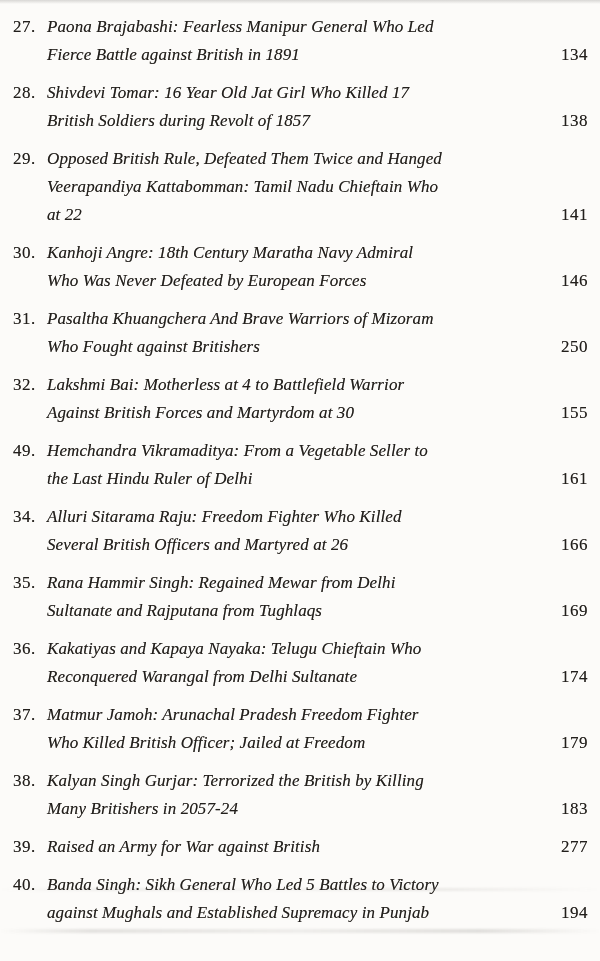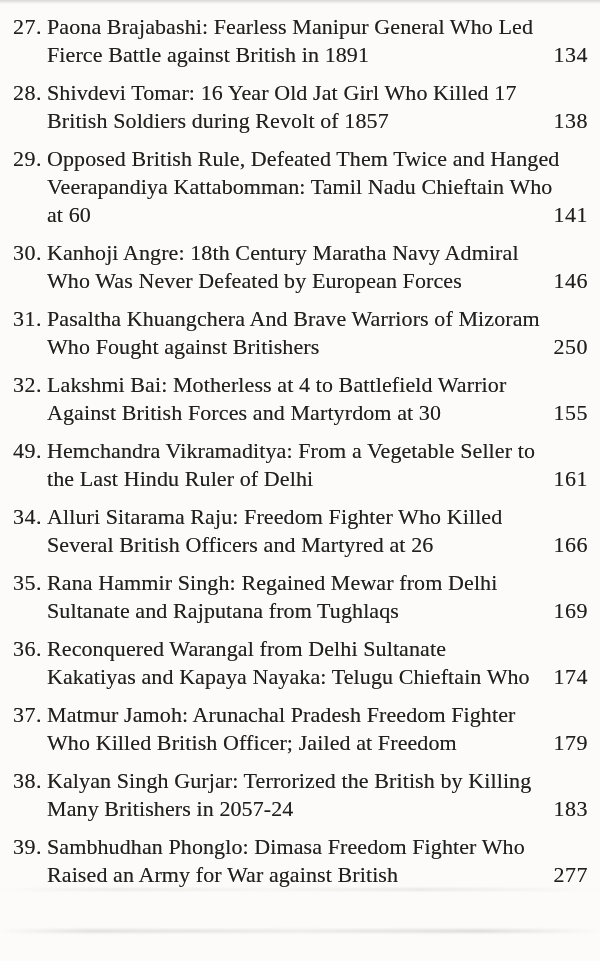--- a/index.html
+++ b/index.html
@@ -25,7 +25,7 @@
     padding-left: 47px;
     padding-right: 104px;
     margin-bottom: 10px;
-    font-size: 22px;
+    font-size: 17px;
     line-height: 28px;
   }
   .num {

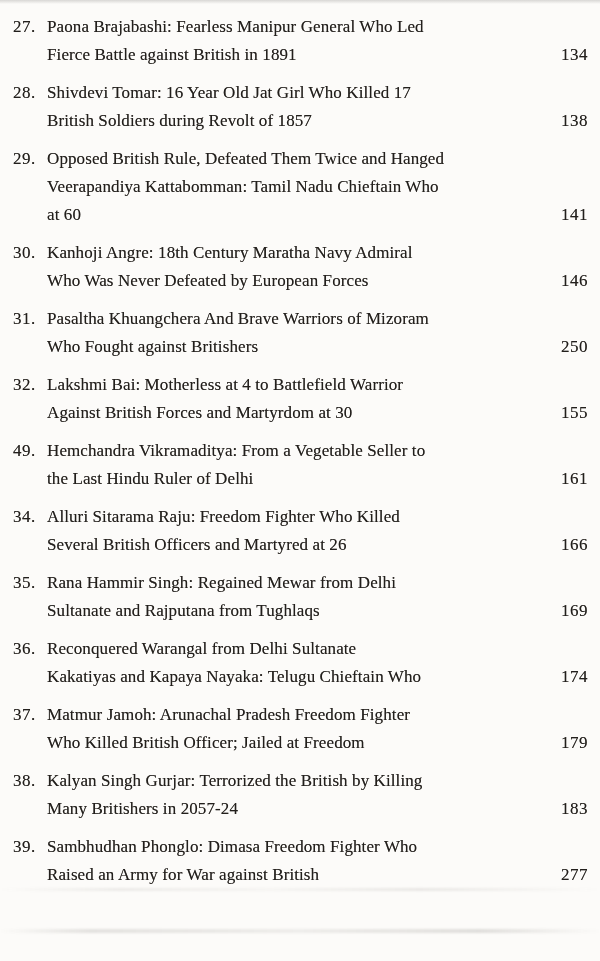--- a/index.html
+++ b/index.html
@@ -38,6 +38,7 @@
   .title-line {
     white-space: nowrap;
     letter-spacing: 0.1px;
+    font-style: italic;
   }
   .pageno {
     position: absolute;

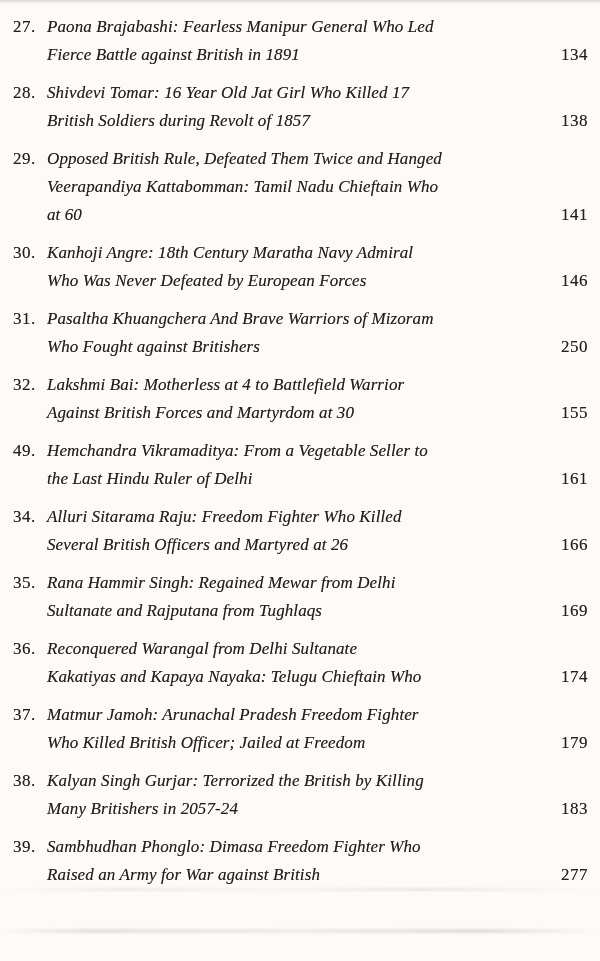--- a/index.html
+++ b/index.html
@@ -108,7 +108,7 @@
         <div class="title">
           <div class="title-line">Opposed British Rule, Defeated Them Twice and Hanged</div>
           <div class="title-line">Veerapandiya Kattabomman: Tamil Nadu Chieftain Who</div>
-          <div class="title-line">at 60</div>
+          <div class="title-line">at 22</div>
         </div>
         <span class="pageno">141</span>
       </div>

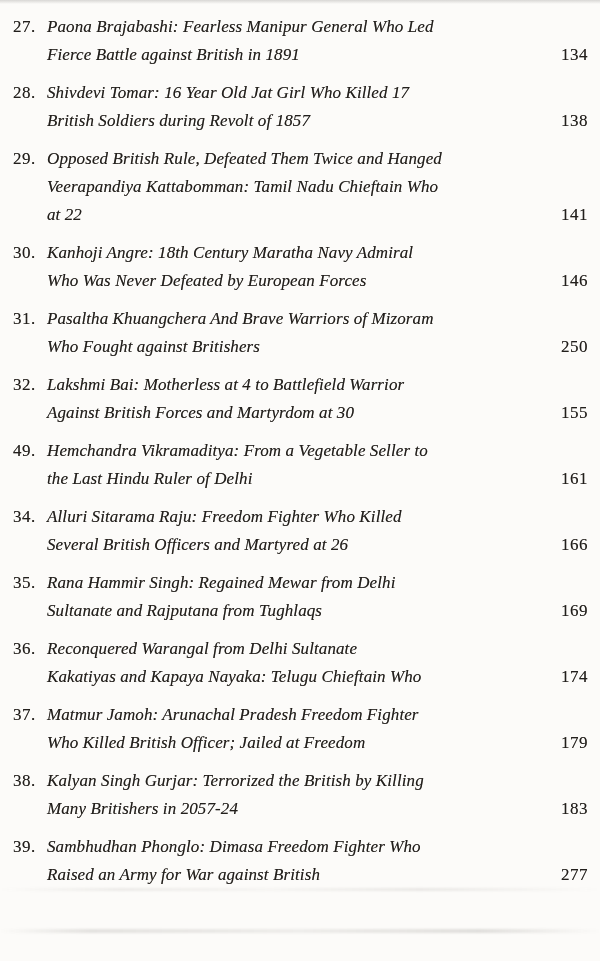--- a/index.html
+++ b/index.html
@@ -163,8 +163,8 @@
       <div class="entry">
         <span class="num">36.</span>
         <div class="title">
+          <div class="title-line">Kakatiyas and Kapaya Nayaka: Telugu Chieftain Who</div>
           <div class="title-line">Reconquered Warangal from Delhi Sultanate</div>
-          <div class="title-line">Kakatiyas and Kapaya Nayaka: Telugu Chieftain Who</div>
         </div>
         <span class="pageno">174</span>
       </div>

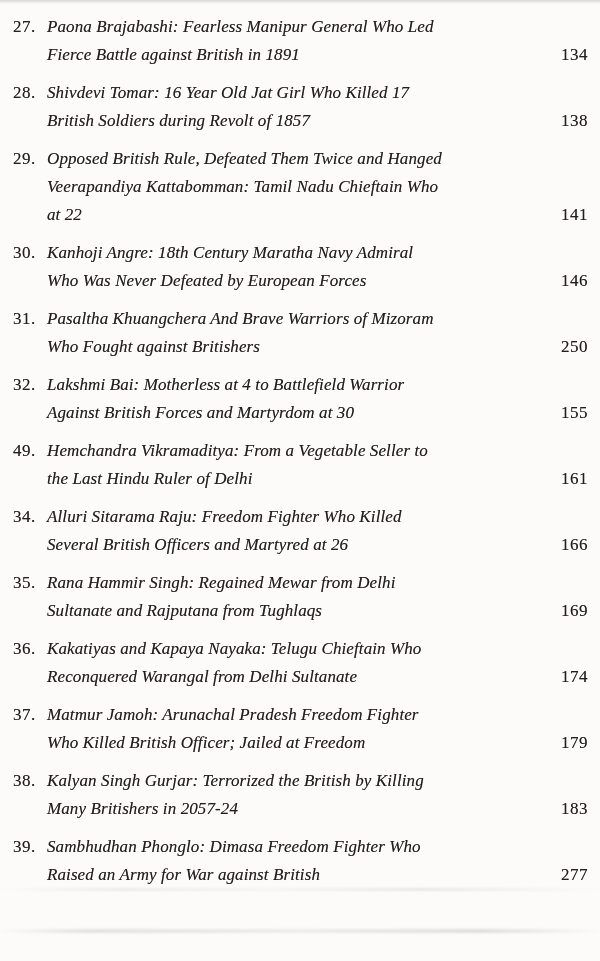--- a/index.html
+++ b/index.html
@@ -187,7 +187,6 @@
       <div class="entry">
         <span class="num">39.</span>
         <div class="title">
-          <div class="title-line">Sambhudhan Phonglo: Dimasa Freedom Fighter Who</div>
           <div class="title-line">Raised an Army for War against British</div>
         </div>
         <span class="pageno">277</span>

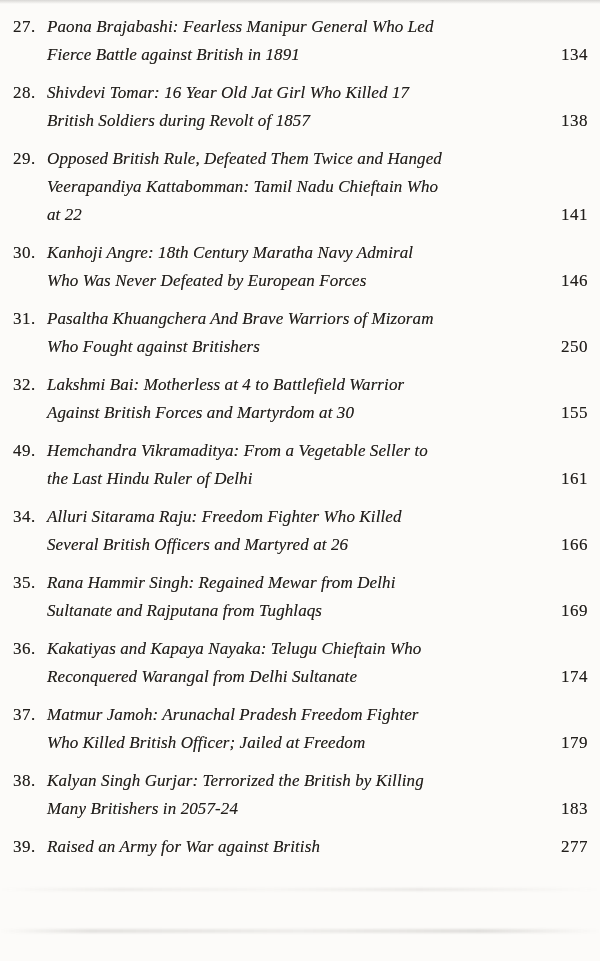--- a/index.html
+++ b/index.html
@@ -191,6 +191,14 @@
         </div>
         <span class="pageno">277</span>
       </div>
+      <div class="entry">
+        <span class="num">40.</span>
+        <div class="title">
+          <div class="title-line">Banda Singh: Sikh General Who Led 5 Battles to Victory</div>
+          <div class="title-line">against Mughals and Established Supremacy in Punjab</div>
+        </div>
+        <span class="pageno">194</span>
+      </div>
     </div>
   <div class="artifact mid"></div>
   <div class="artifact bottom"></div>

